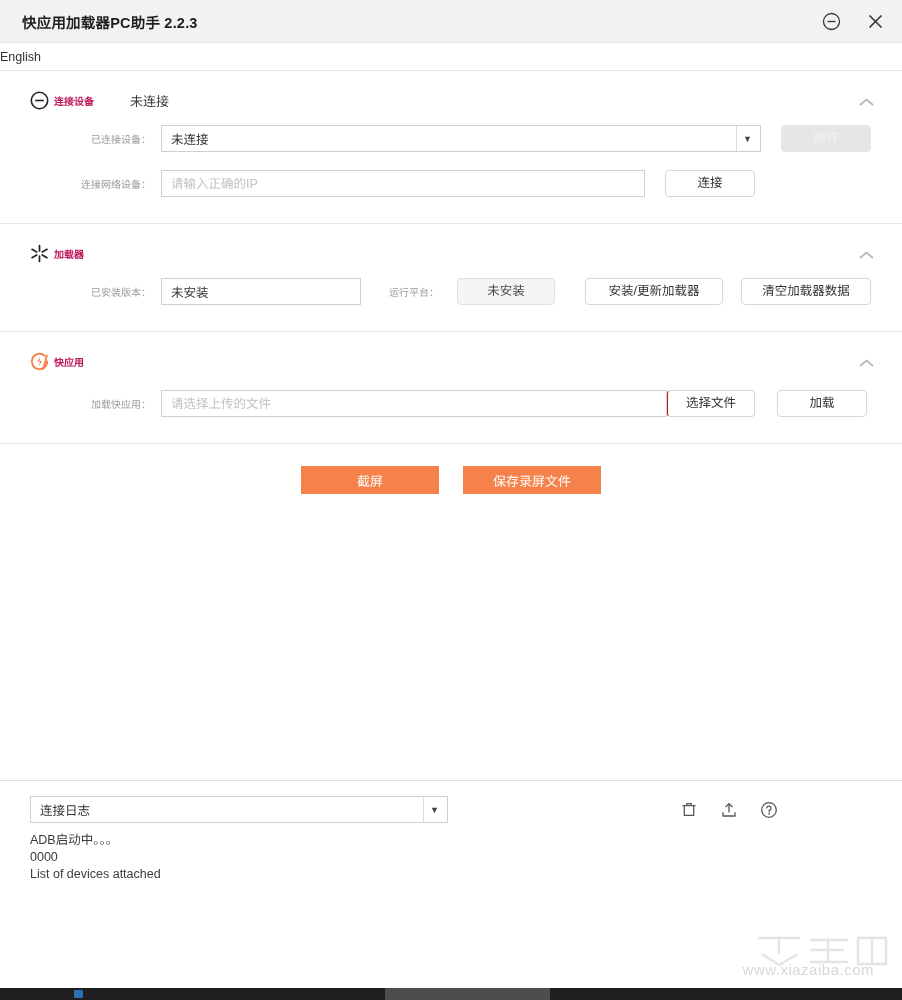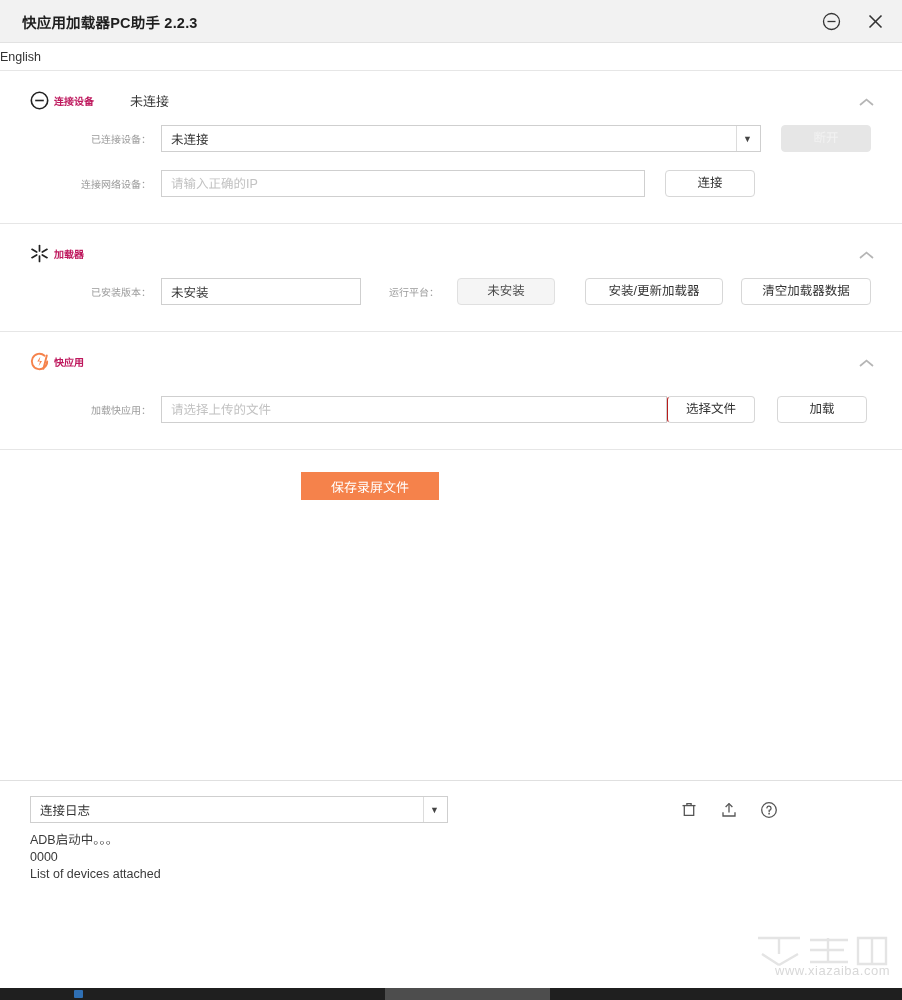--- a/index.html
+++ b/index.html
@@ -411,7 +411,7 @@
       </svg>
     </div>
 
-    <div class="form-row" style="margin-top:24px;padding-bottom:26px;">
+    <div class="form-row" style="margin-top:18px;padding-bottom:26px;">
       <span class="field-label label-w">加载快应用：</span>
       <input class="text-input" style="width: 506px; margin-left: 10px;" placeholder="请选择上传的文件">
       <button class="btn" style="width:86px;border-left:1px solid #b91c1c;">选择文件</button>

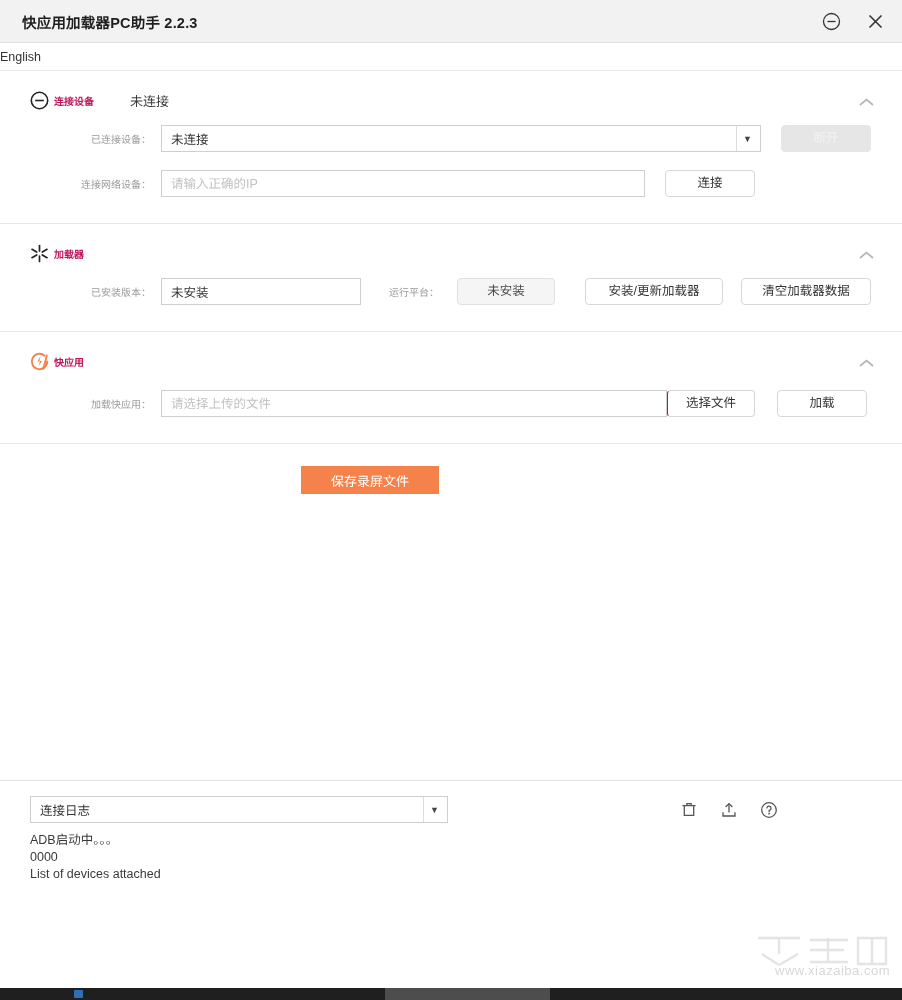--- a/index.html
+++ b/index.html
@@ -422,6 +422,7 @@
   <div class="panel">
 
     <div class="complete-btns">
+      <button class="btn-orange">截屏</button>
       <button class="btn-orange">保存录屏文件</button>
     </div>
   </div>

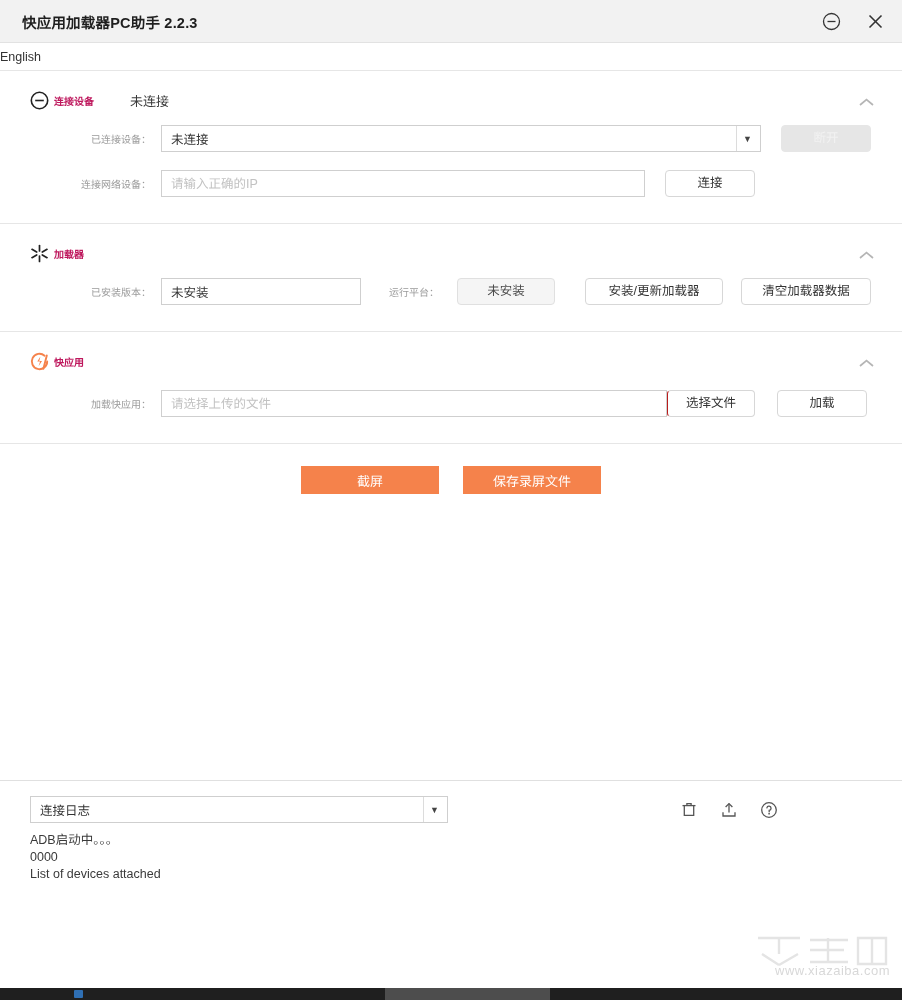--- a/index.html
+++ b/index.html
@@ -269,9 +269,9 @@
   }
   .wm-text {
     position: absolute;
-    right: 4px;
+    right: 20px;
     bottom: 0px;
-    font-size: 13px;
+    font-size: 15px;
     color: #d8d8d8;
     letter-spacing: .5px;
   }

